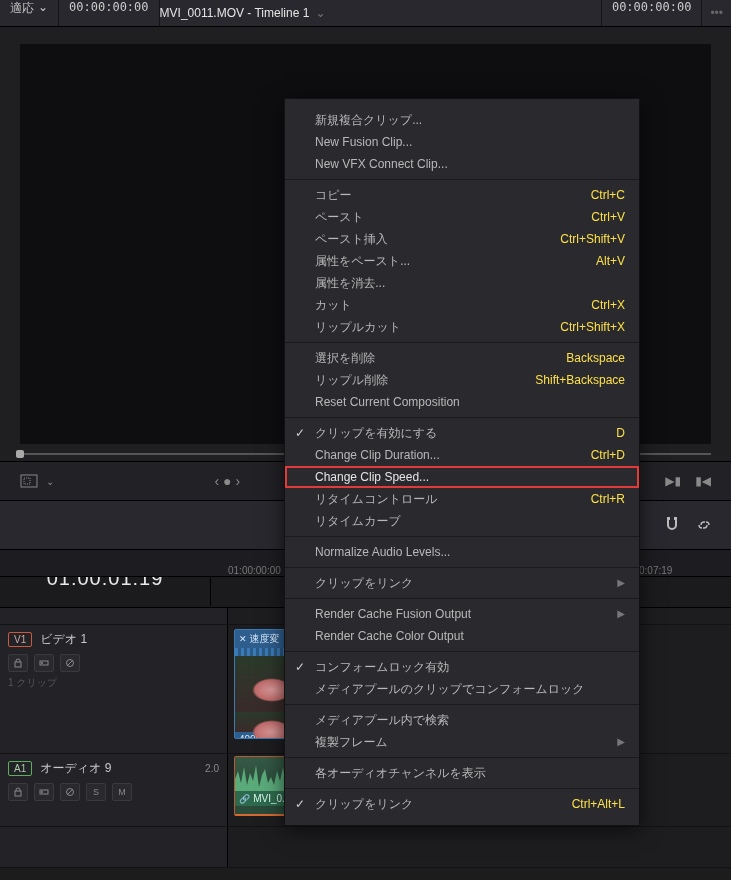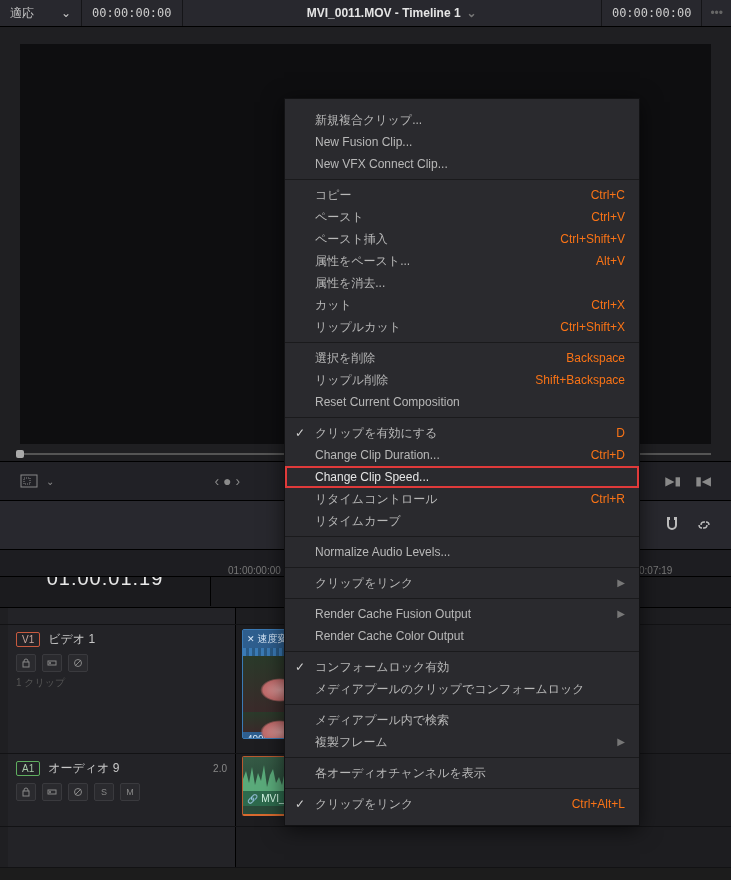--- a/index.html
+++ b/index.html
@@ -6,7 +6,7 @@
   .frame{width:731px;height:880px;background:#1c1c1c;position:relative;overflow:hidden;}
   
   .topbar{height:26px;background:#28282e;border-bottom:1px solid #000;display:flex;align-items:center;}
-  .tb-seg{padding:0 10px;height:26px;display:flex;align-items:center;border-right:1px solid #151518;gap:23px;}
+  .tb-seg{padding:0 10px;height:26px;display:flex;border-right:1px solid #151518;}
   .tb-title{flex:1;text-align:center;color:#e5e5e5;font-weight:bold;}
   .tb-title span.chev{color:#777;margin-left:6px;}
   .tb-tc{color:#ccc;font-family:monospace;padding:0 10px;}

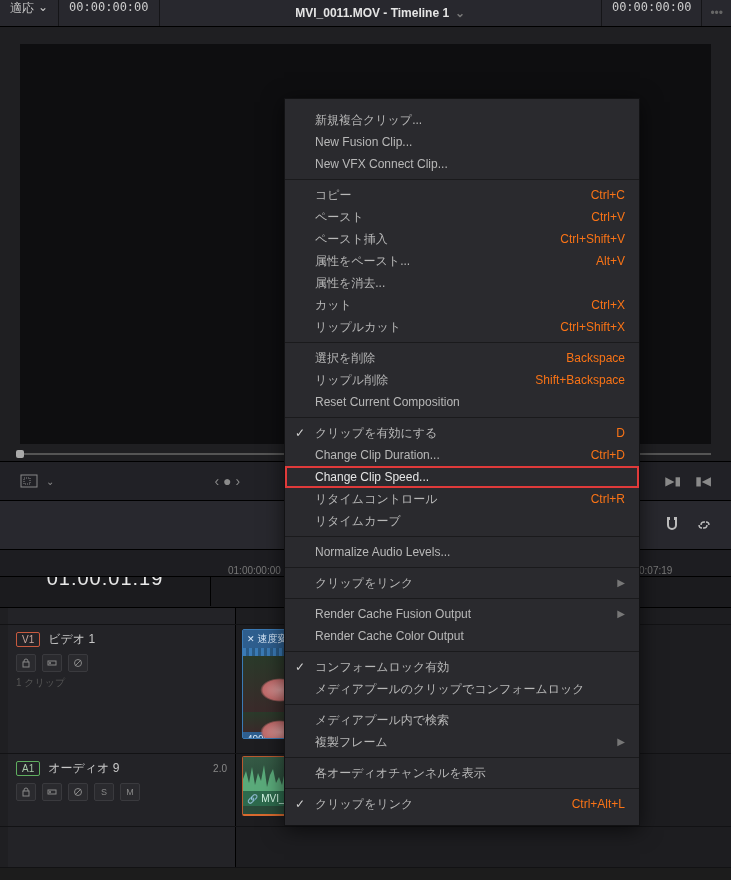--- a/index.html
+++ b/index.html
@@ -7,7 +7,7 @@
   
   .topbar{height:26px;background:#28282e;border-bottom:1px solid #000;display:flex;align-items:center;}
   .tb-seg{padding:0 10px;height:26px;display:flex;border-right:1px solid #151518;}
-  .tb-title{flex:1;text-align:center;color:#e5e5e5;font-weight:bold;}
+  .tb-title{flex:1;text-align:left;color:#e5e5e5;}
   .tb-title span.chev{color:#777;margin-left:6px;}
   .tb-tc{color:#ccc;font-family:monospace;padding:0 10px;}
   .tb-dots{color:#666;padding:0 8px;}

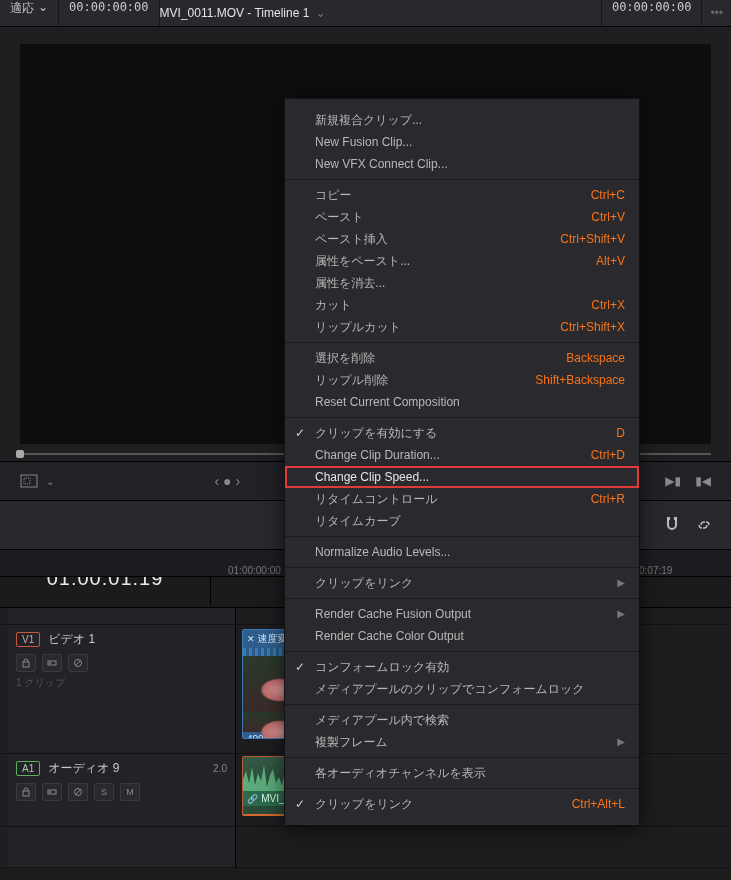--- a/index.html
+++ b/index.html
@@ -67,7 +67,7 @@
   .ctx .sep{height:1px;background:#1a1a1c;margin:0;}
   .ctx .item{display:flex;align-items:center;padding:3px 14px 3px 30px;color:#b8b8b8;position:relative;line-height:16px;font-size:12px;}
   .ctx .item.hi{outline:2px solid #e03a3a;outline-offset:-2px;color:#e5e5e5;}
-  .ctx .item .sc{margin-left:auto;color:#f97316;}
+  .ctx .item .sc{margin-left:auto;color:#fde047;}
   .ctx .item .sub{margin-left:auto;color:#777;font-size:10px;}
   .ctx .item.check::before{content:'✓';position:absolute;left:10px;color:#ccc;}
 </style>

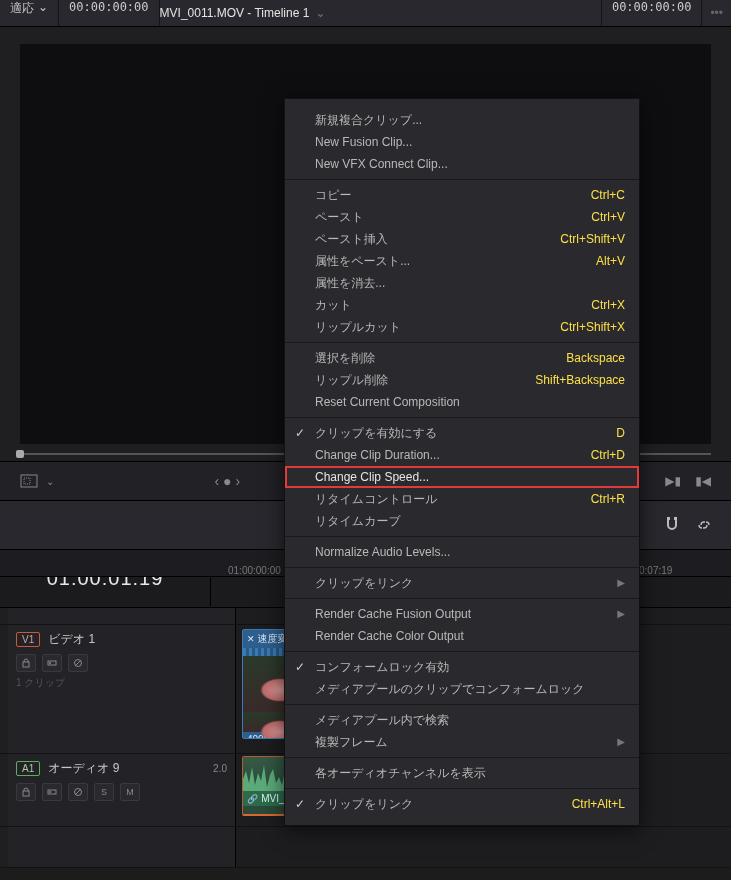--- a/index.html
+++ b/index.html
@@ -35,7 +35,7 @@
   
   .timeline{position:relative;background:#1f1f22;}
   .track{display:flex;border-bottom:1px solid #121214;}
-  .thead{width:228px;background:#232327;padding:6px 8px;box-sizing:border-box;border-right:1px solid #000;margin-left:8px;}
+  .thead{width:228px;background:#232327;padding:6px 8px;box-sizing:border-box;border-right:1px solid #000;}
   .thead .row1{display:flex;align-items:center;gap:8px;}
   .trk-tag{border:1px solid #c85a3f;color:#c8a89f;font-size:10px;padding:1px 5px;border-radius:2px;}
   .trk-tag.a{border-color:#5fae5f;color:#a8c8a8;}

